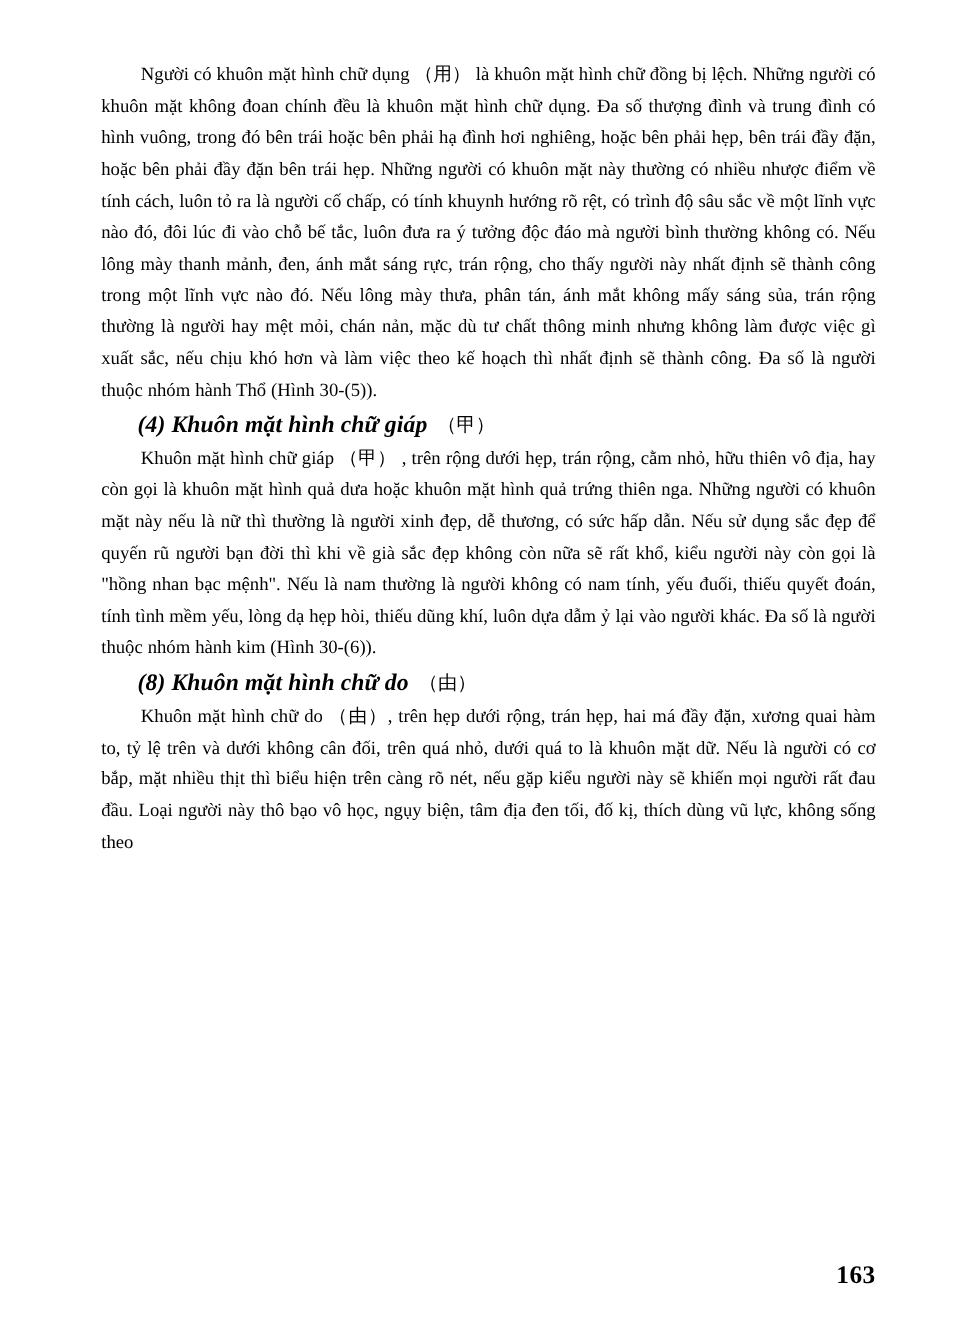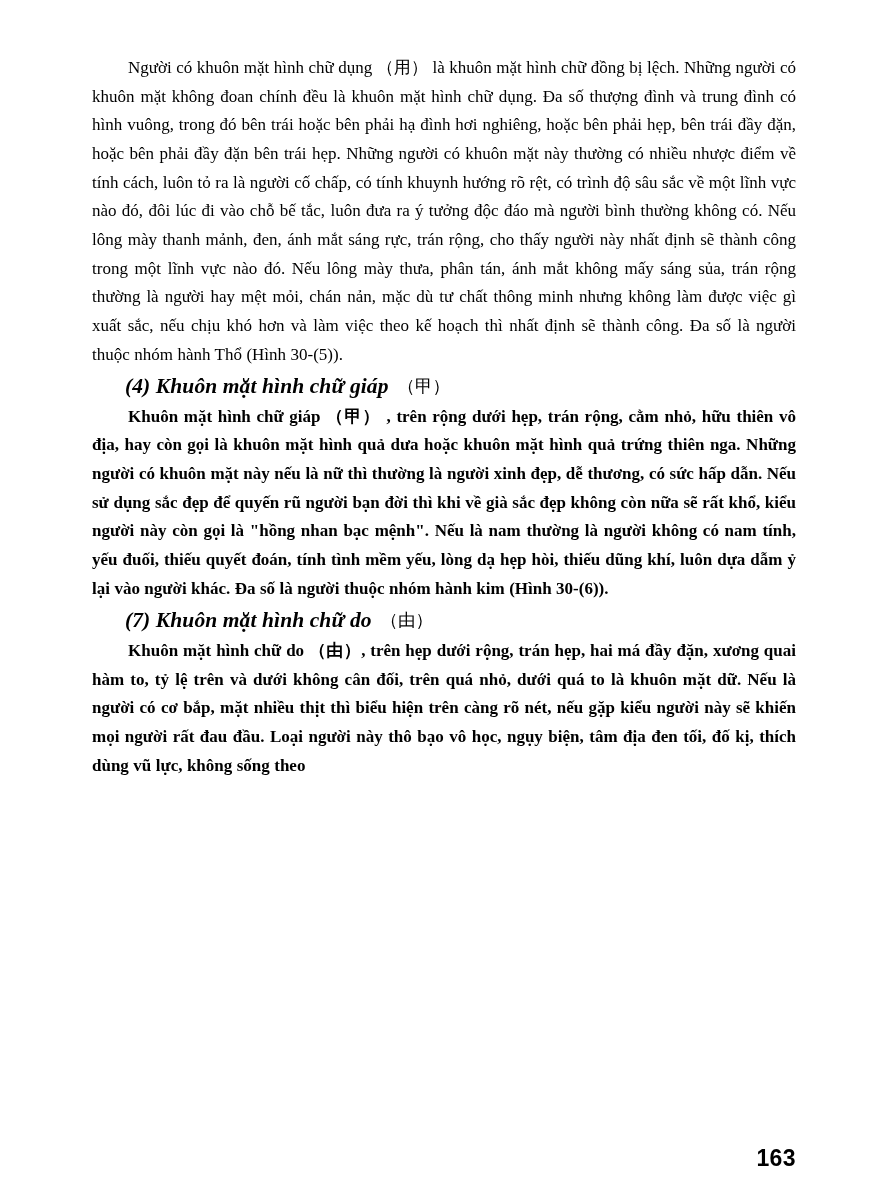--- a/index.html
+++ b/index.html
@@ -59,7 +59,6 @@
   }
   .par-gap-top {
     margin-top: 2px;
-    font-weight: bold;
   }
   .heading-gap {
     margin-top: 3px;

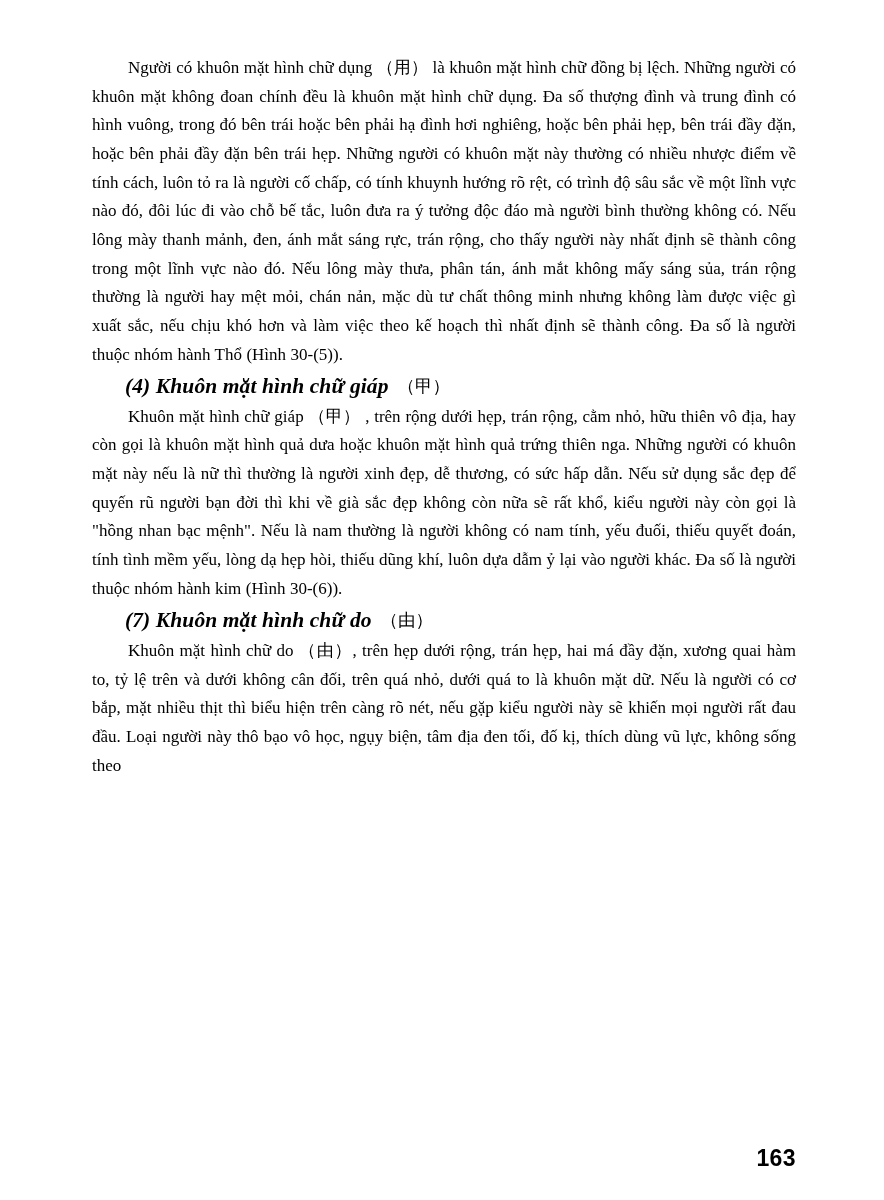--- a/index.html
+++ b/index.html
@@ -87,7 +87,7 @@
 
     <p class="body-par par-gap-top">Khuôn mặt hình chữ giáp （甲） , trên rộng dưới hẹp, trán rộng, cằm nhỏ, hữu thiên vô địa, hay còn gọi là khuôn mặt hình quả dưa hoặc khuôn mặt hình quả trứng thiên nga. Những người có khuôn mặt này nếu là nữ thì thường là người xinh đẹp, dễ thương, có sức hấp dẫn. Nếu sử dụng sắc đẹp để quyến rũ người bạn đời thì khi về già sắc đẹp không còn nữa sẽ rất khổ, kiểu người này còn gọi là "hồng nhan bạc mệnh". Nếu là nam thường là người không có nam tính, yếu đuối, thiếu quyết đoán, tính tình mềm yếu, lòng dạ hẹp hòi, thiếu dũng khí, luôn dựa dẫm ỷ lại vào người khác. Đa số là người thuộc nhóm hành kim (Hình 30-(6)).</p>
 
-    <h2 class="section-heading heading-gap"><span>(7) Khuôn mặt hình chữ do</span><span class="han">（由）</span></h2>
+    <h2 class="section-heading heading-gap"><span>(8) Khuôn mặt hình chữ do</span><span class="han">（由）</span></h2>
 
     <p class="body-par par-gap-top">Khuôn mặt hình chữ do （由）, trên hẹp dưới rộng, trán hẹp, hai má đầy đặn, xương quai hàm to, tỷ lệ trên và dưới không cân đối, trên quá nhỏ, dưới quá to là khuôn mặt dữ. Nếu là người có cơ bắp, mặt nhiều thịt thì biểu hiện trên càng rõ nét, nếu gặp kiểu người này sẽ khiến mọi người rất đau đầu. Loại người này thô bạo vô học, ngụy biện, tâm địa đen tối, đố kị, thích dùng vũ lực, không sống theo</p>
 

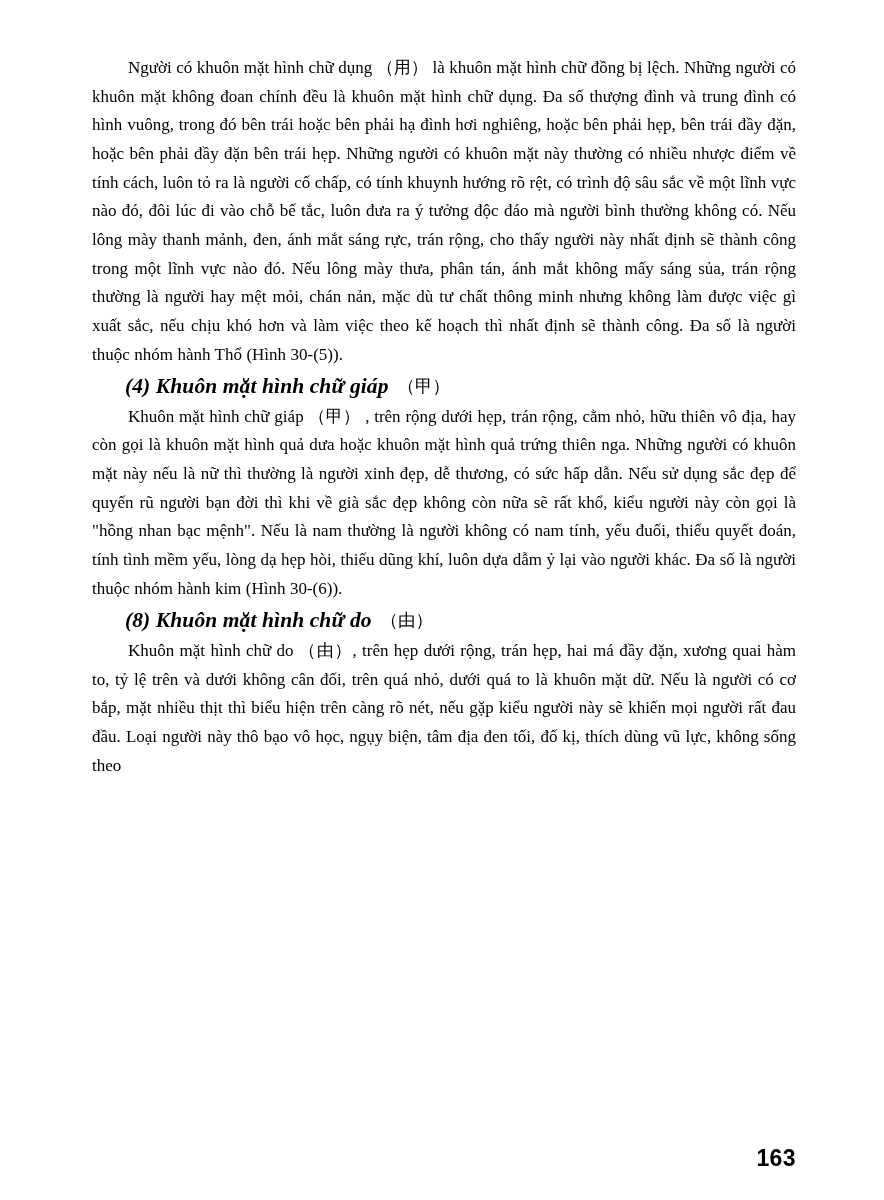--- a/index.html
+++ b/index.html
@@ -67,7 +67,7 @@
     position: absolute;
     right: 88px;
     top: 1147px;
-    font-family: Liberation Sans, sans-serif;
+    font-family: Liberation Serif, serif;
     font-size: 23px;
     font-weight: bold;
     letter-spacing: 0.4px;

